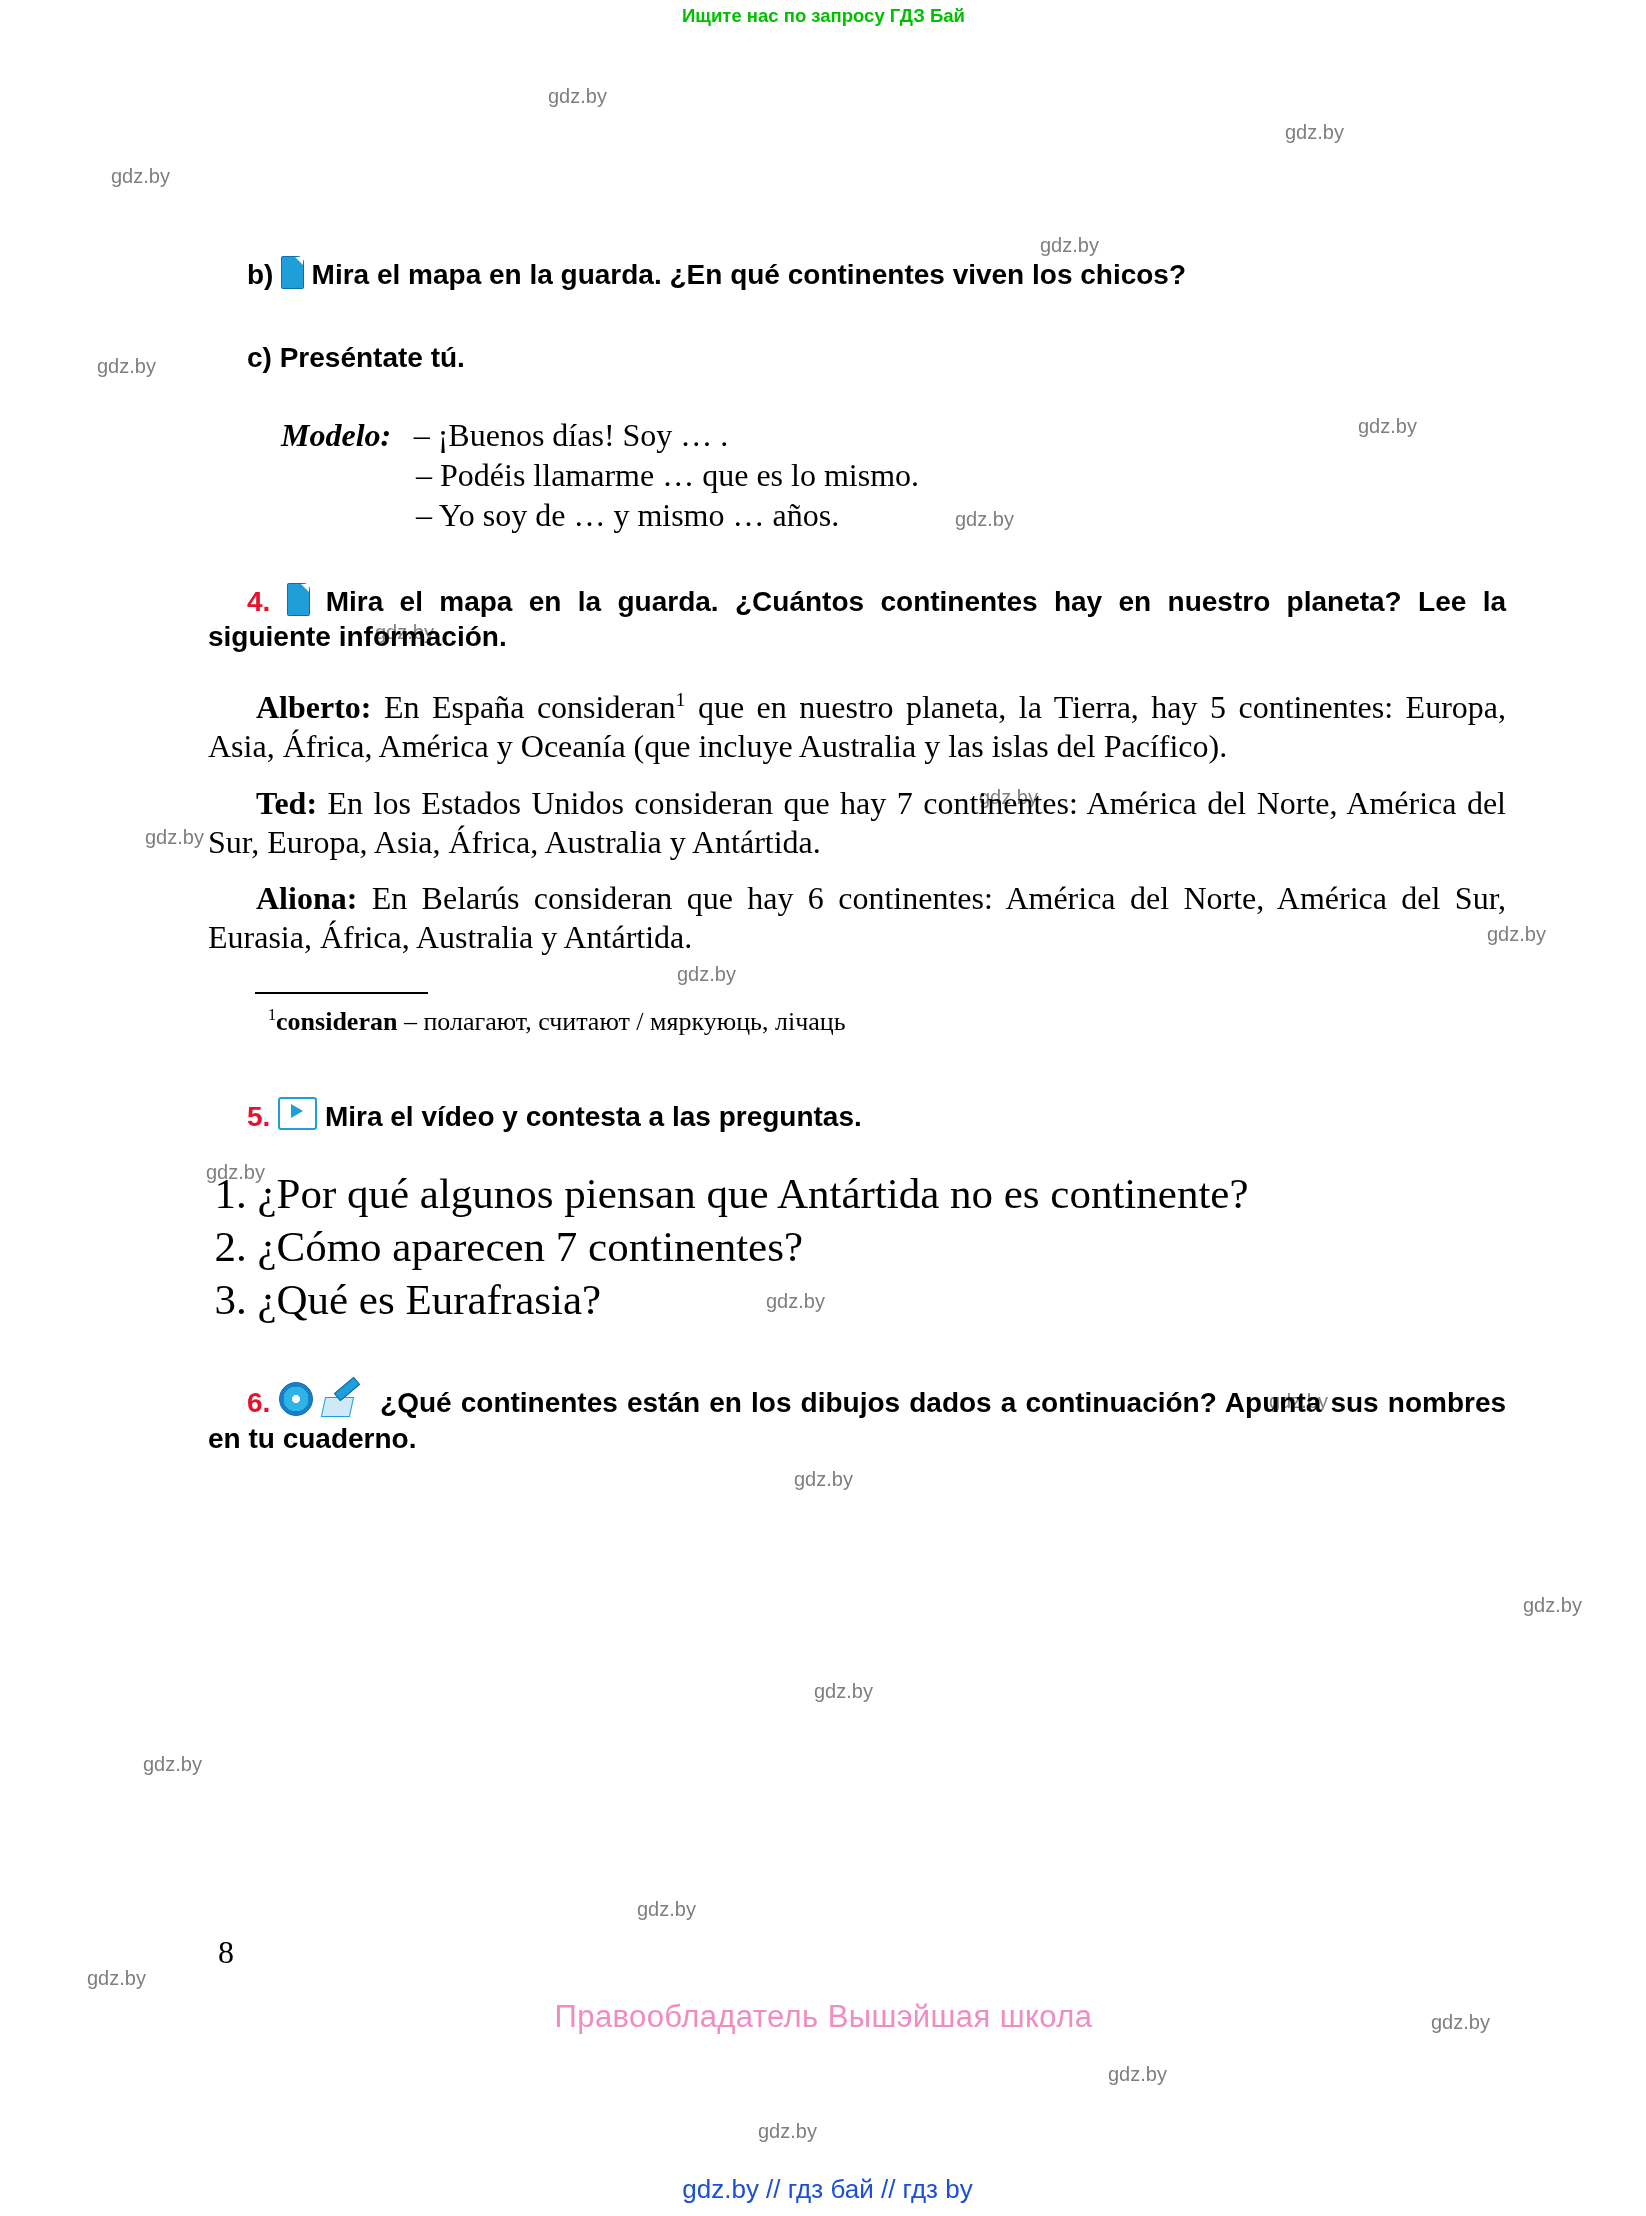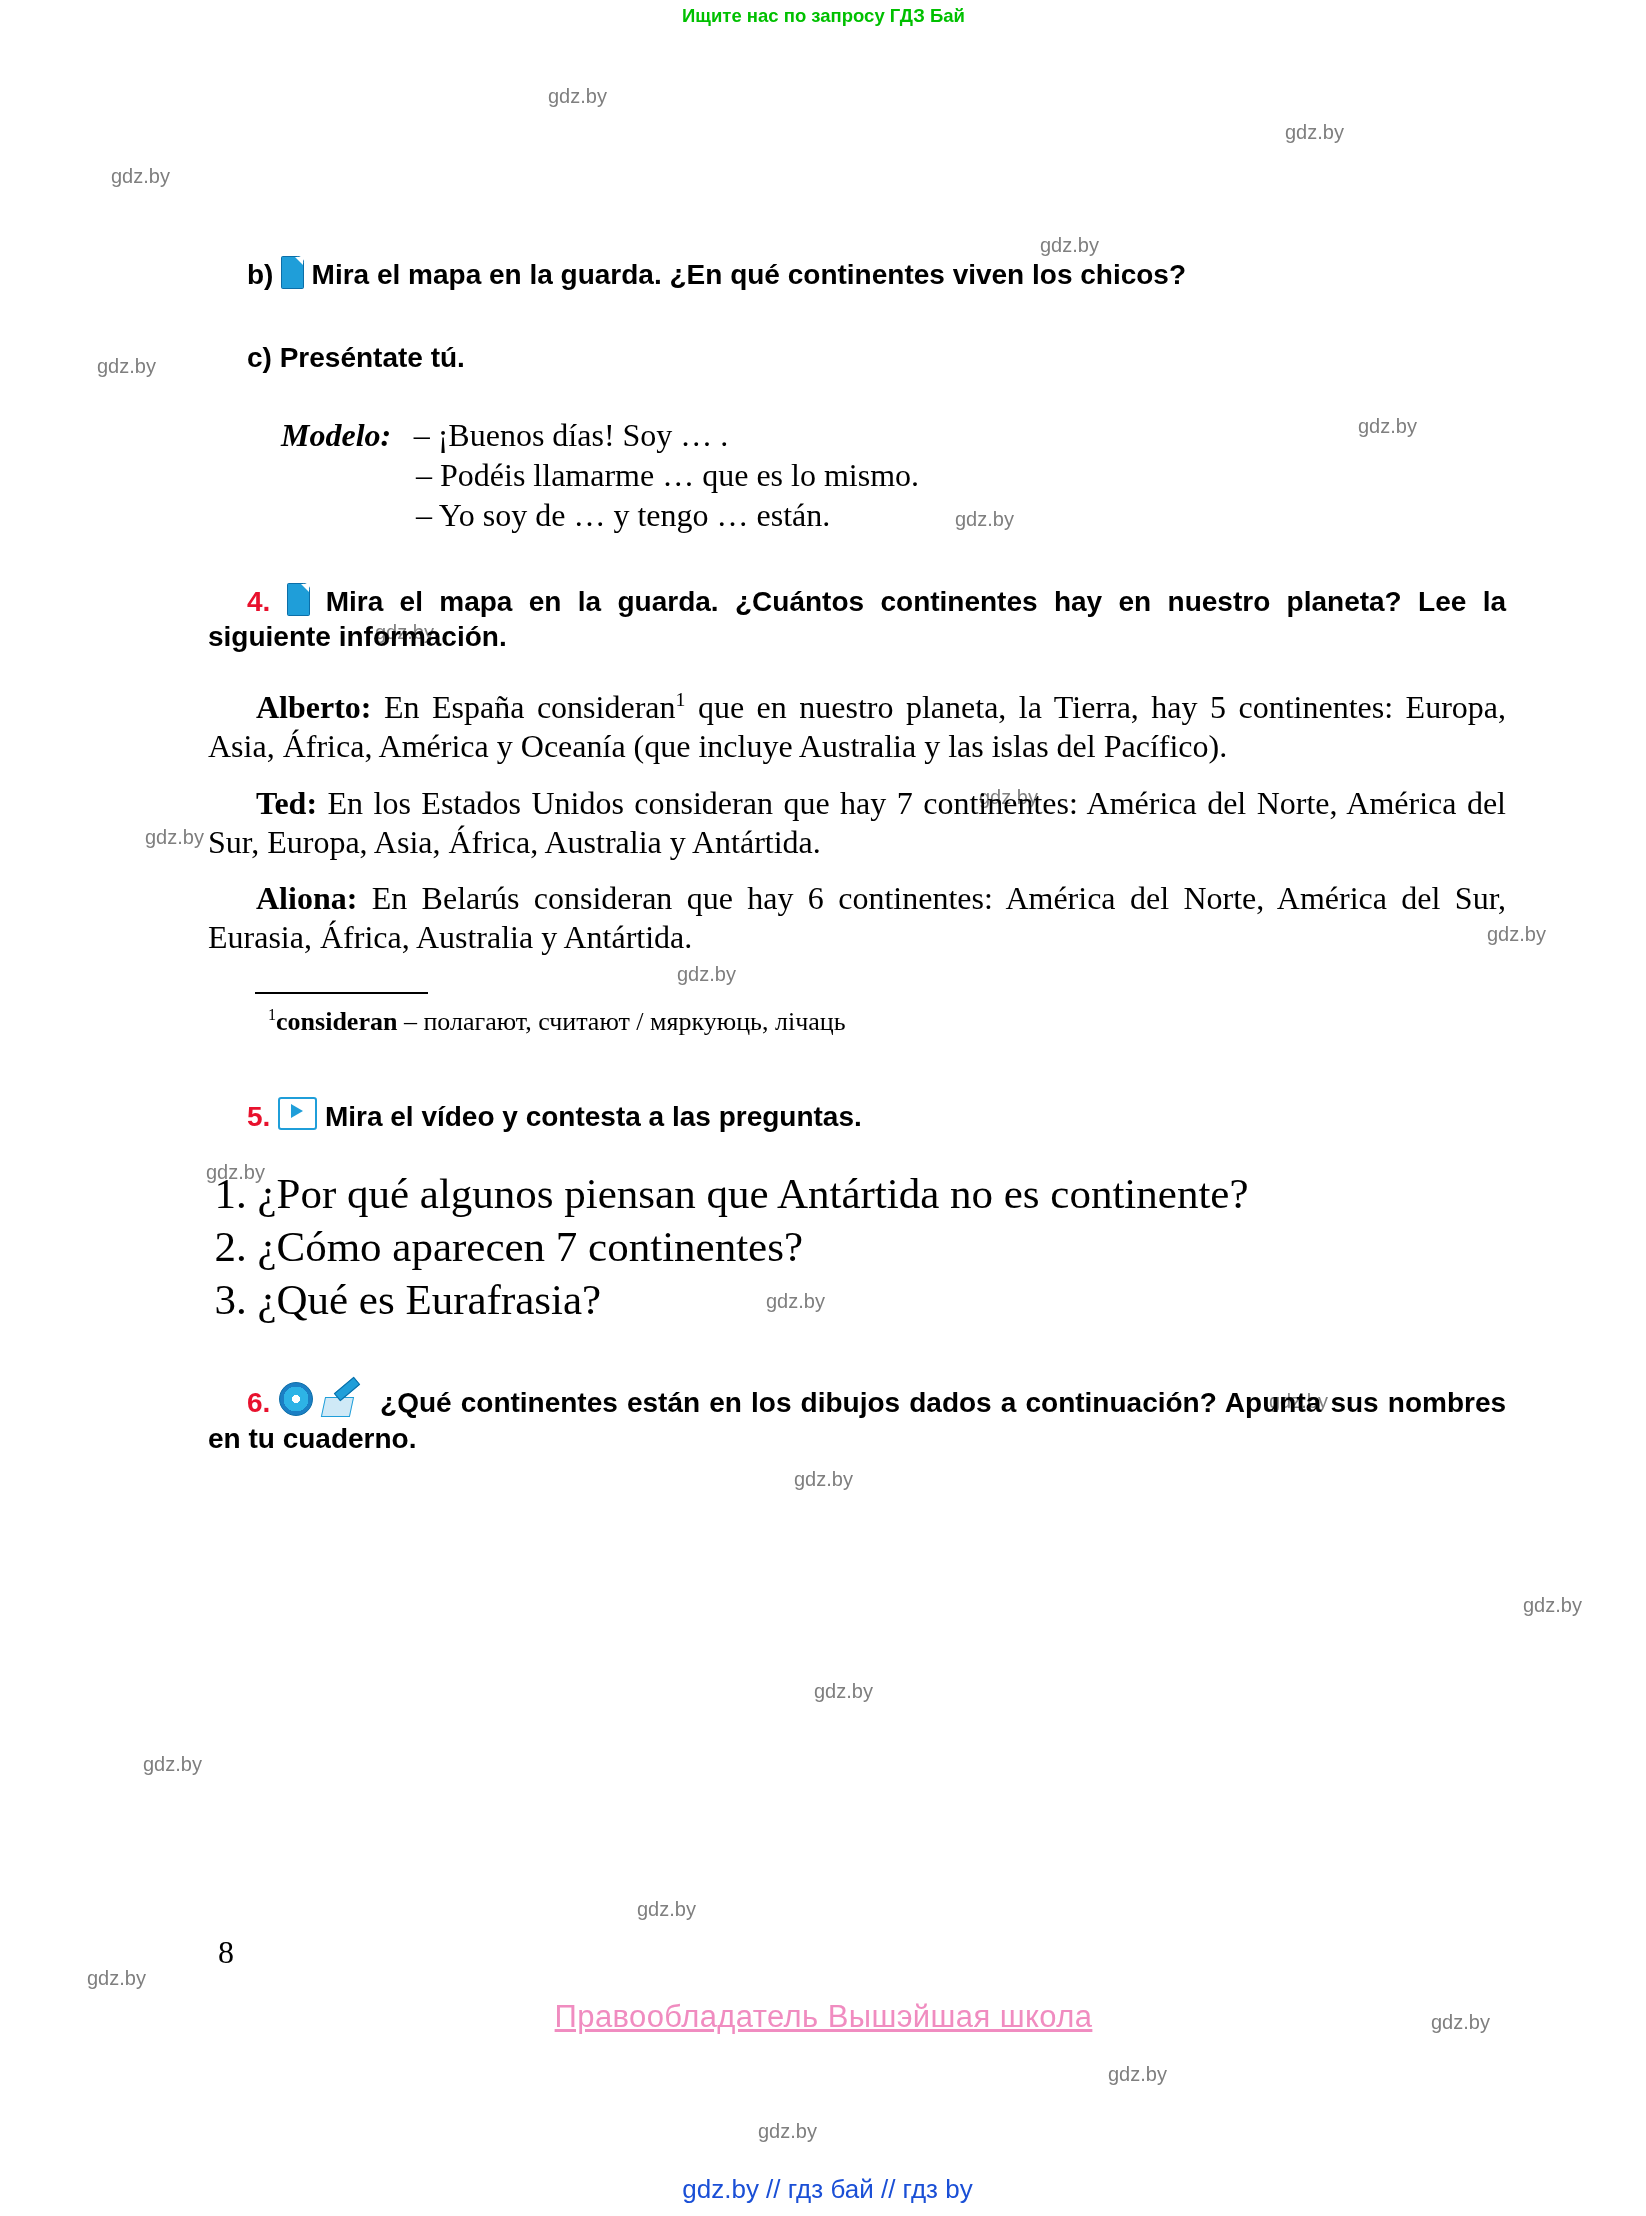--- a/index.html
+++ b/index.html
@@ -263,7 +263,7 @@
       <span style="margin-left:14.5px;">– ¡Buenos días! Soy … .</span>
     </p>
     <p class="modelo" style="padding-left:135px;">– Podéis llamarme … que es lo mismo.</p>
-    <p class="modelo" style="padding-left:135px;">– Yo soy de … y tengo … están.</p>
+    <p class="modelo" style="padding-left:135px;">– Yo soy de … y mismo … años.</p>
   </div>
 
   <p class="bold-task" style="margin-top:47px;">

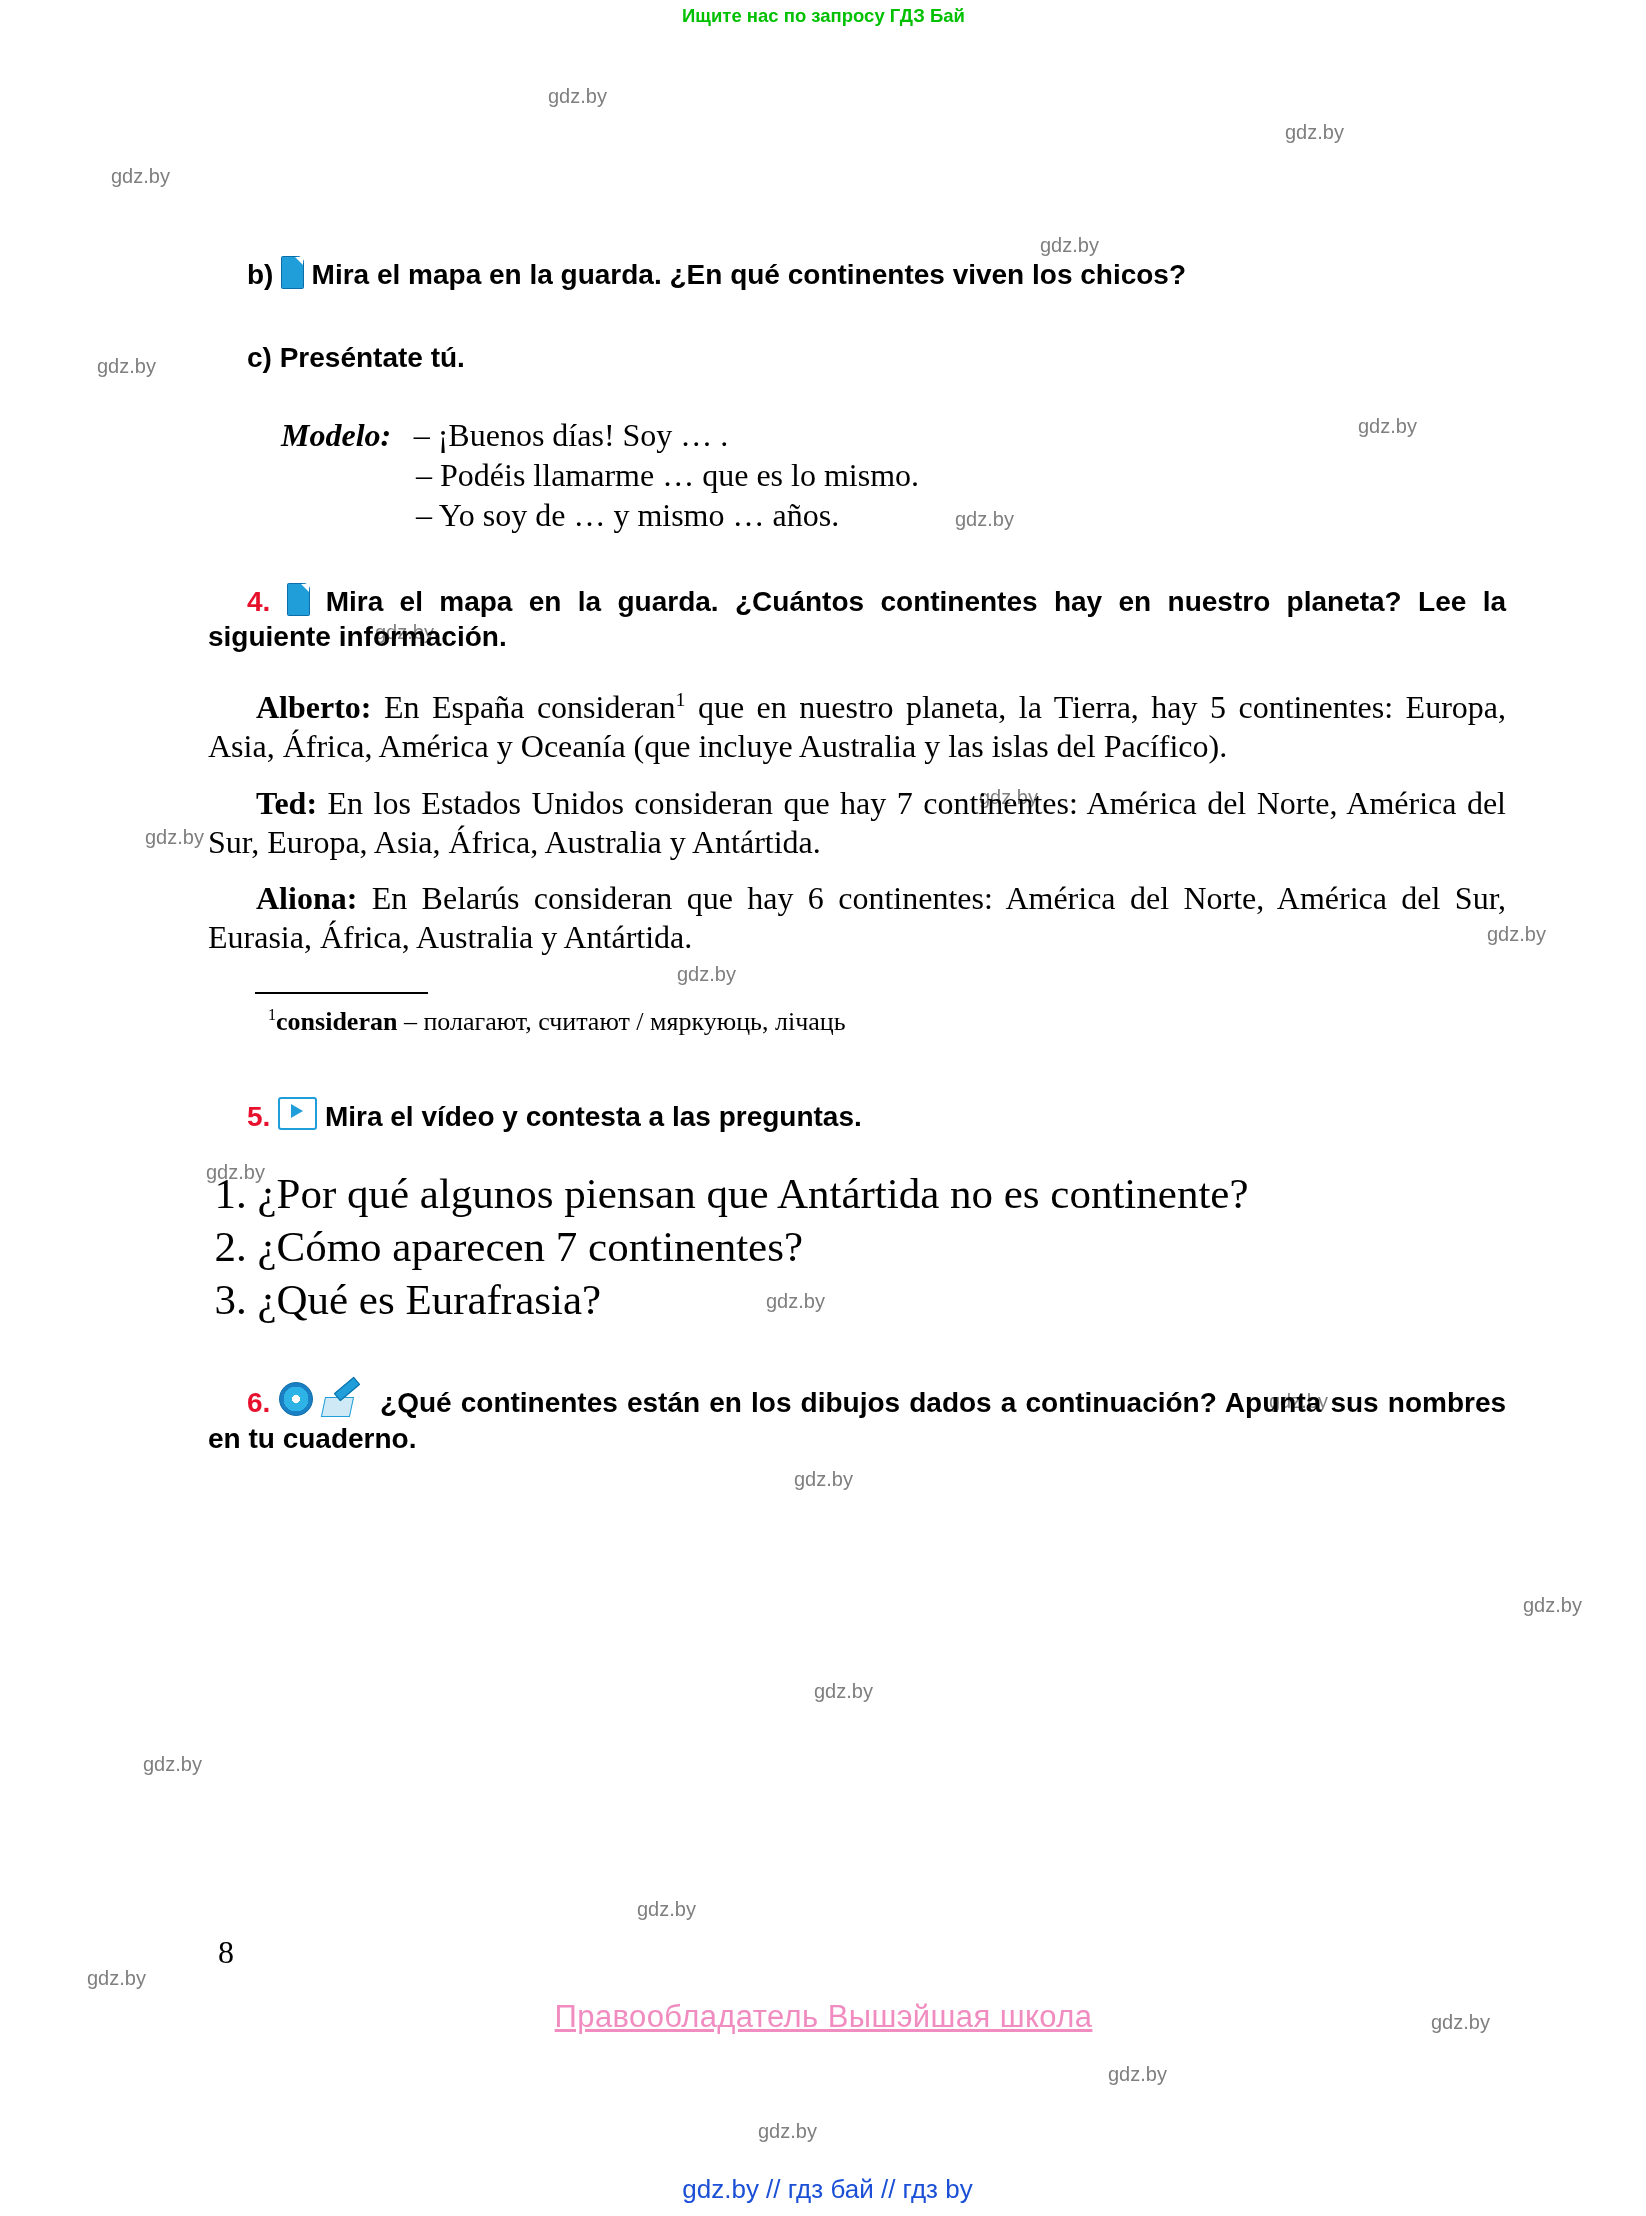--- a/index.html
+++ b/index.html
@@ -59,7 +59,6 @@
     font-family: "Liberation Sans", sans-serif;
     font-size: 31px;
     letter-spacing: 0.4px;
-    text-decoration: underline;
   }
 
   

